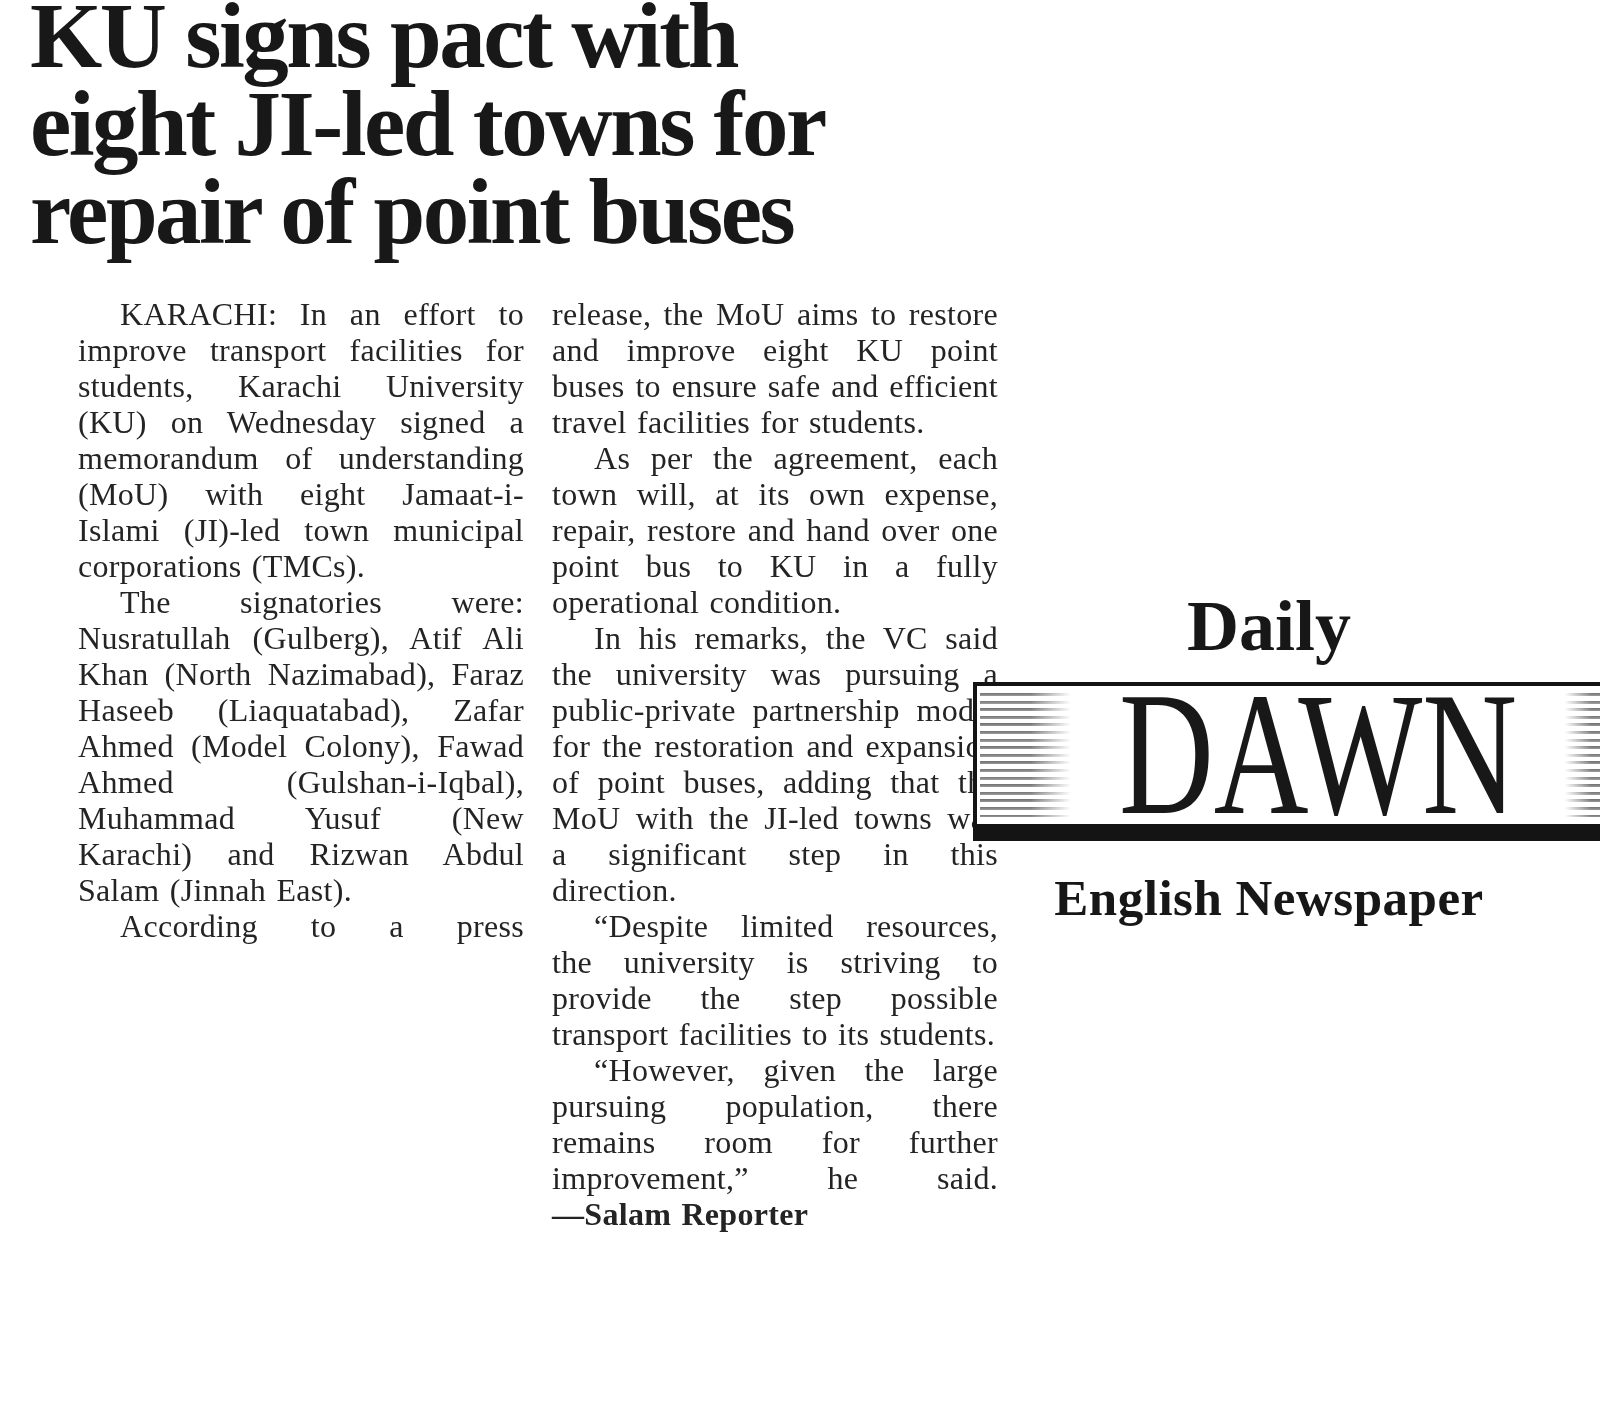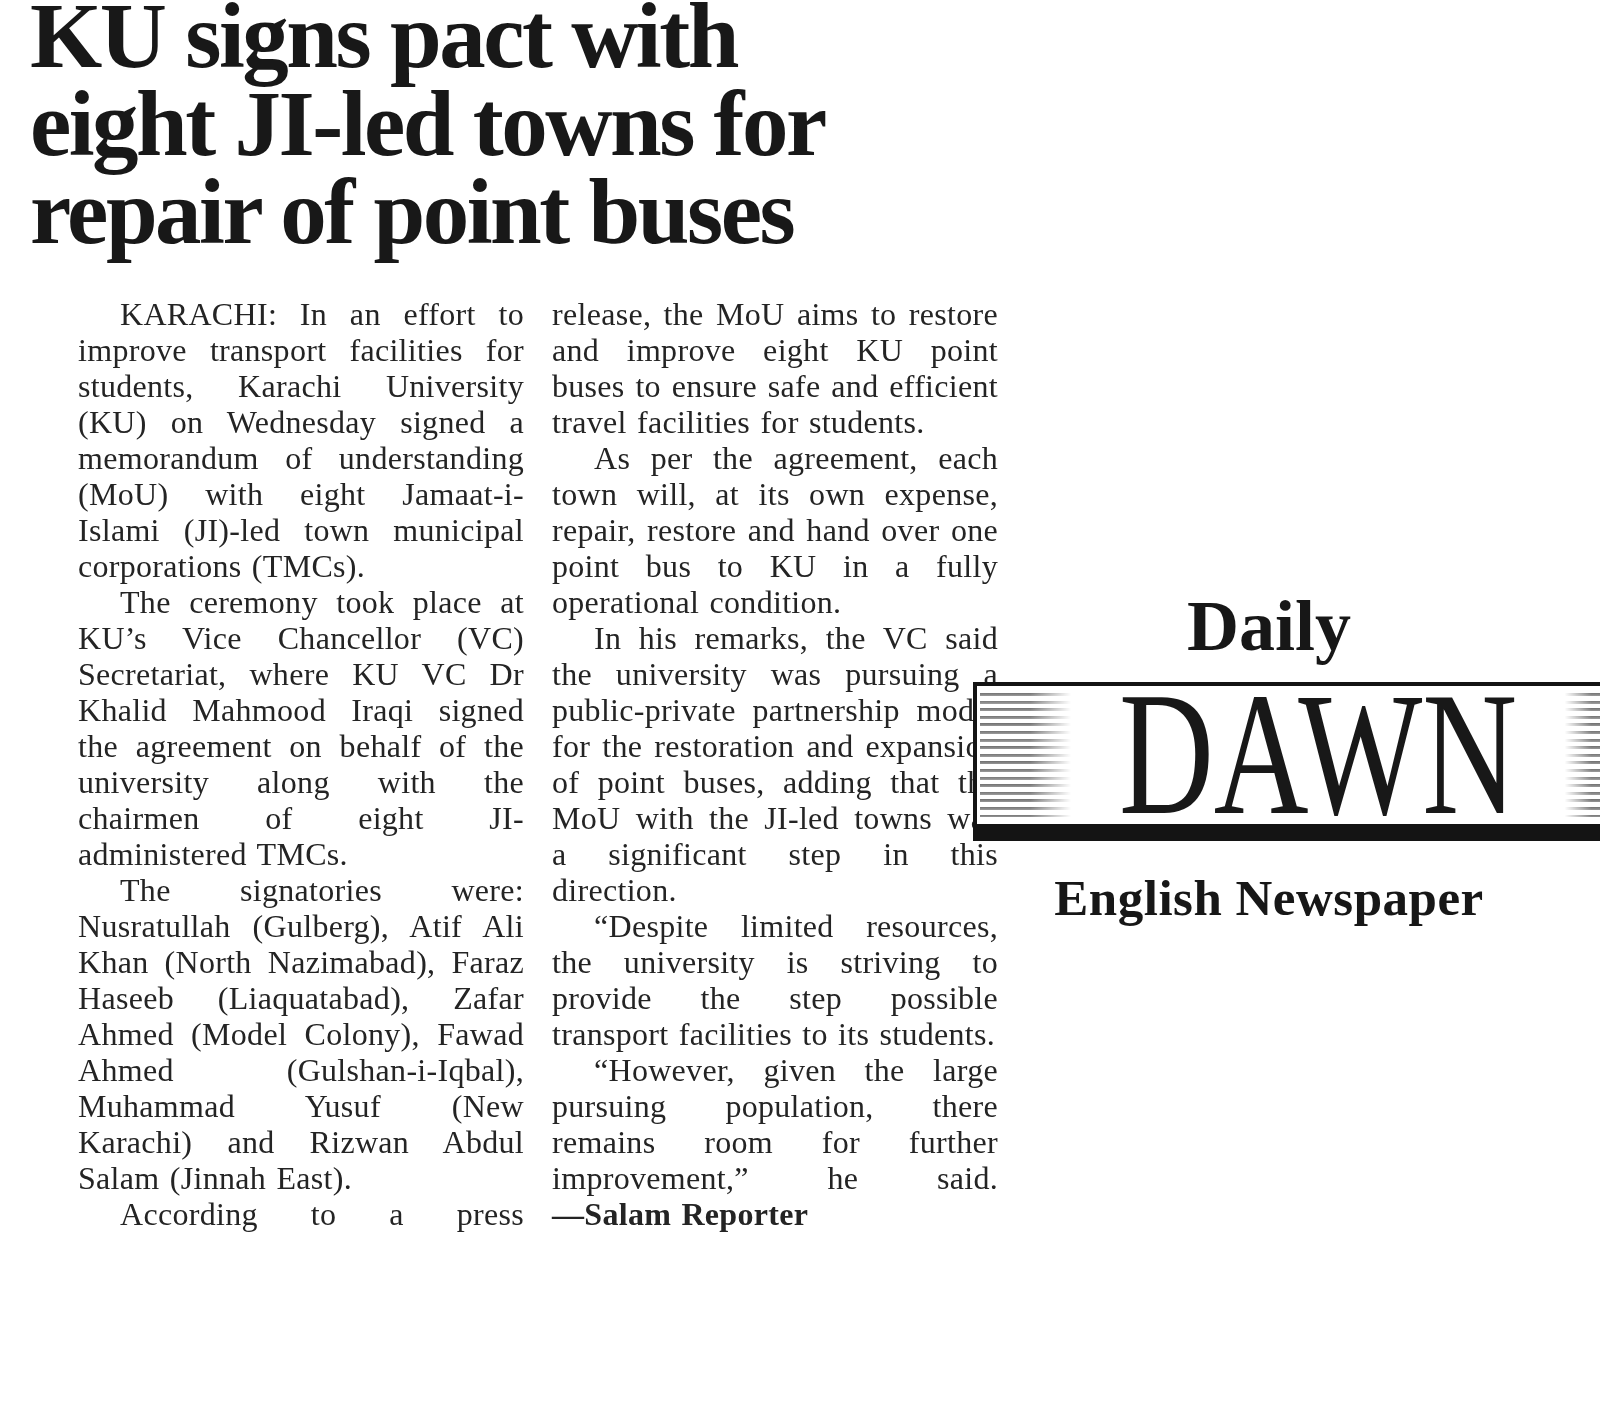--- a/index.html
+++ b/index.html
@@ -137,7 +137,6 @@
   <div class="columns">
     <div class="col">
       <p class="para indent">KARACHI: In an effort to improve transport facilities for students, Karachi University (KU) on Wednesday signed a memorandum of understanding (MoU) with eight Jamaat-i-Islami (JI)-led town municipal corporations (TMCs).</p>
-      <p class="para indent">The ceremony took place at KU’s Vice Chancellor (VC) Secretariat, where KU VC Dr Khalid Mahmood Iraqi signed the agreement on behalf of the university along with the chairmen of eight JI-administered TMCs.</p>
       <p class="para indent">The signatories were: Nusratullah (Gulberg), Atif Ali Khan (North Nazimabad), Faraz Haseeb (Liaquatabad), Zafar Ahmed (Model Colony), Fawad Ahmed (Gulshan-i-Iqbal), Muhammad Yusuf (New Karachi) and Rizwan Abdul Salam (Jinnah East).</p>
       <p class="para indent force-justify">According to a press</p>
     </div>

